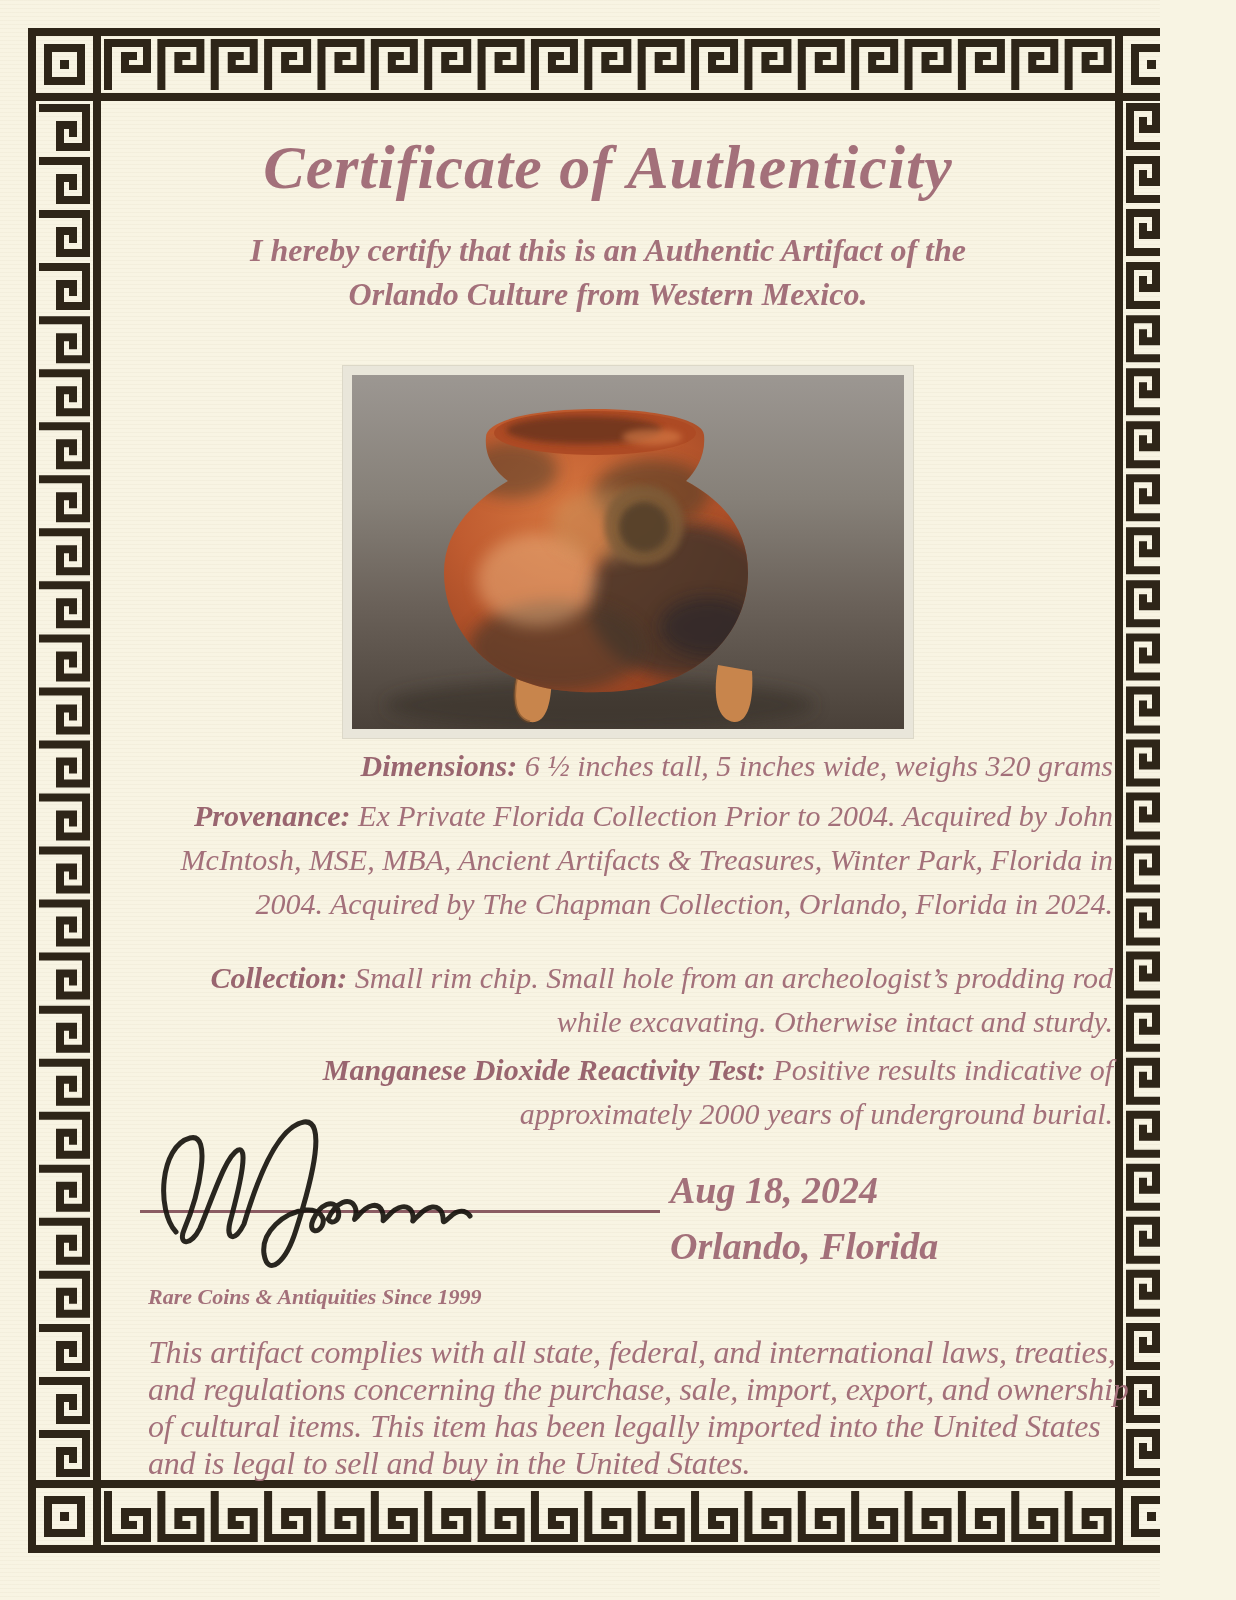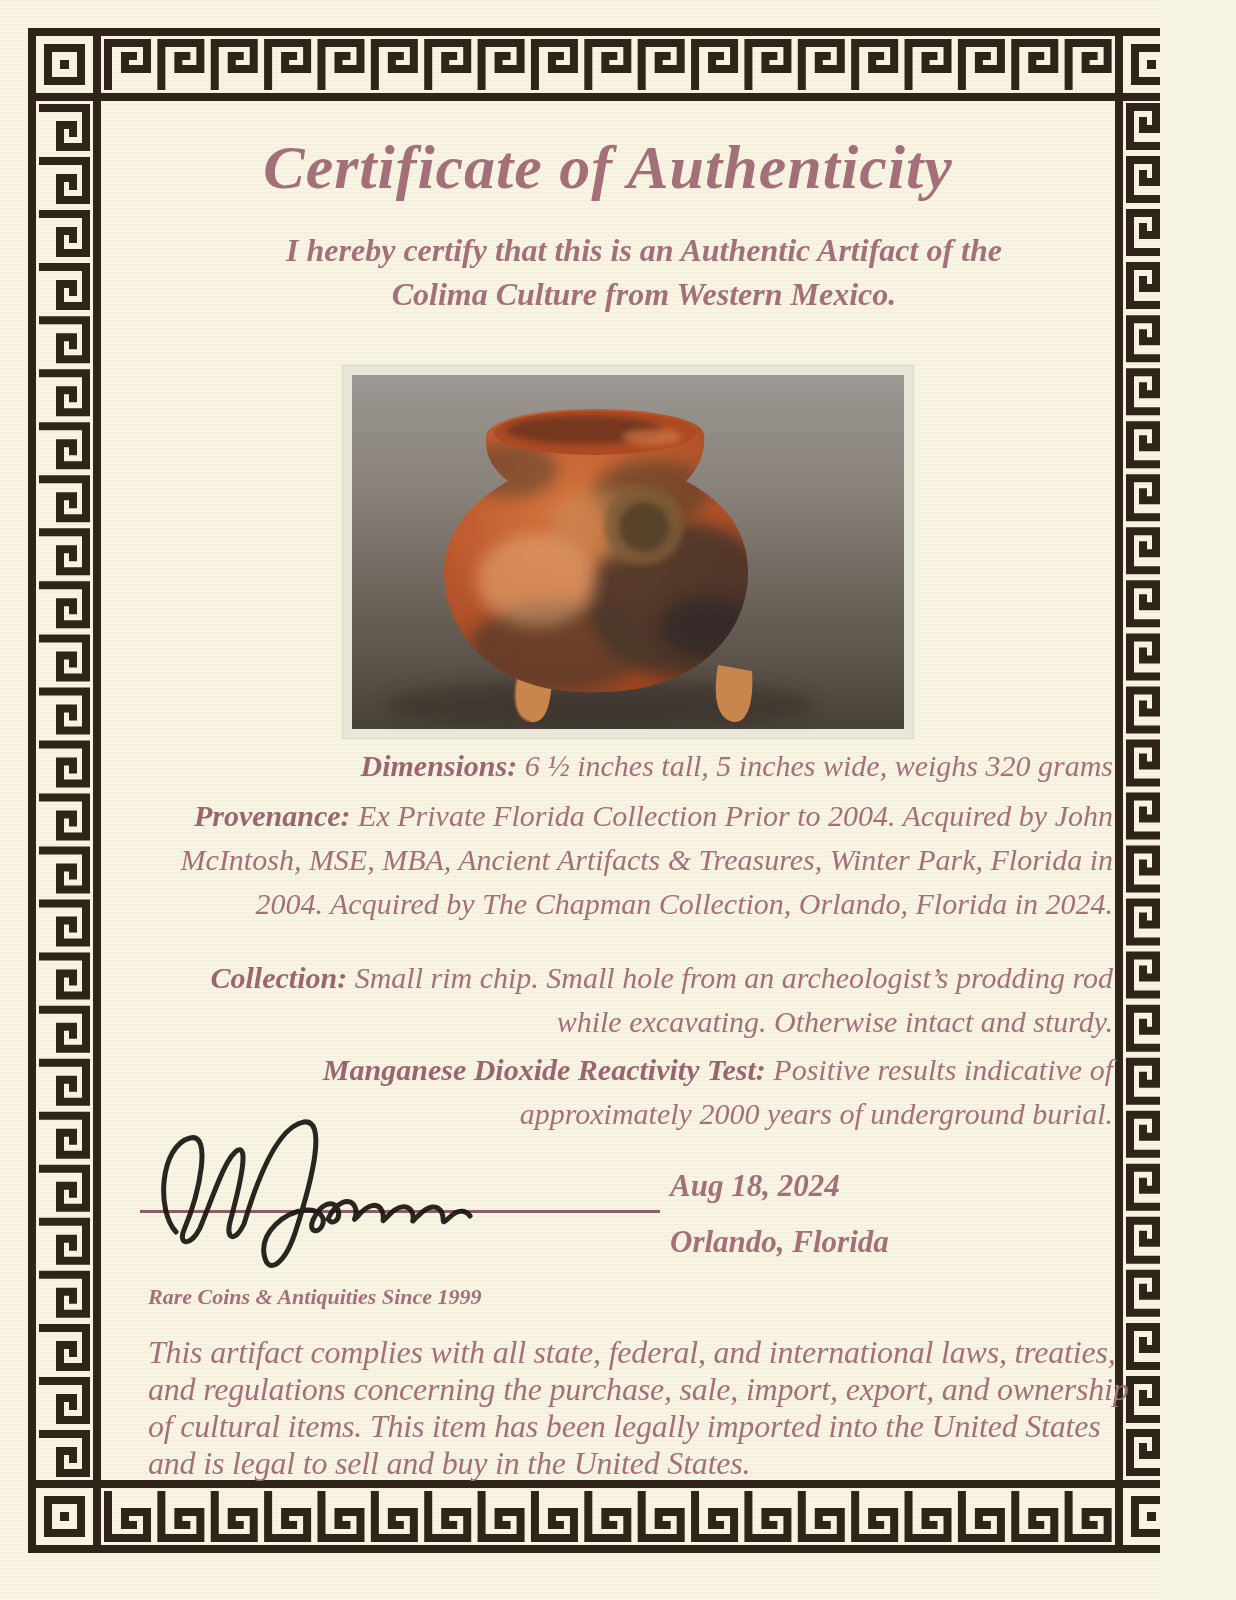--- a/index.html
+++ b/index.html
@@ -20,7 +20,7 @@
   .intro{
     position:absolute;left:101px;top:228px;width:1014px;
     text-align:center;font-style:italic;font-weight:bold;
-    font-size:32px;line-height:44px;color:#a3707a;padding-left:36px;
+    font-size:32px;line-height:44px;color:#a3707a;
   }
   .photo{
     position:absolute;left:343px;top:366px;width:570px;height:372px;

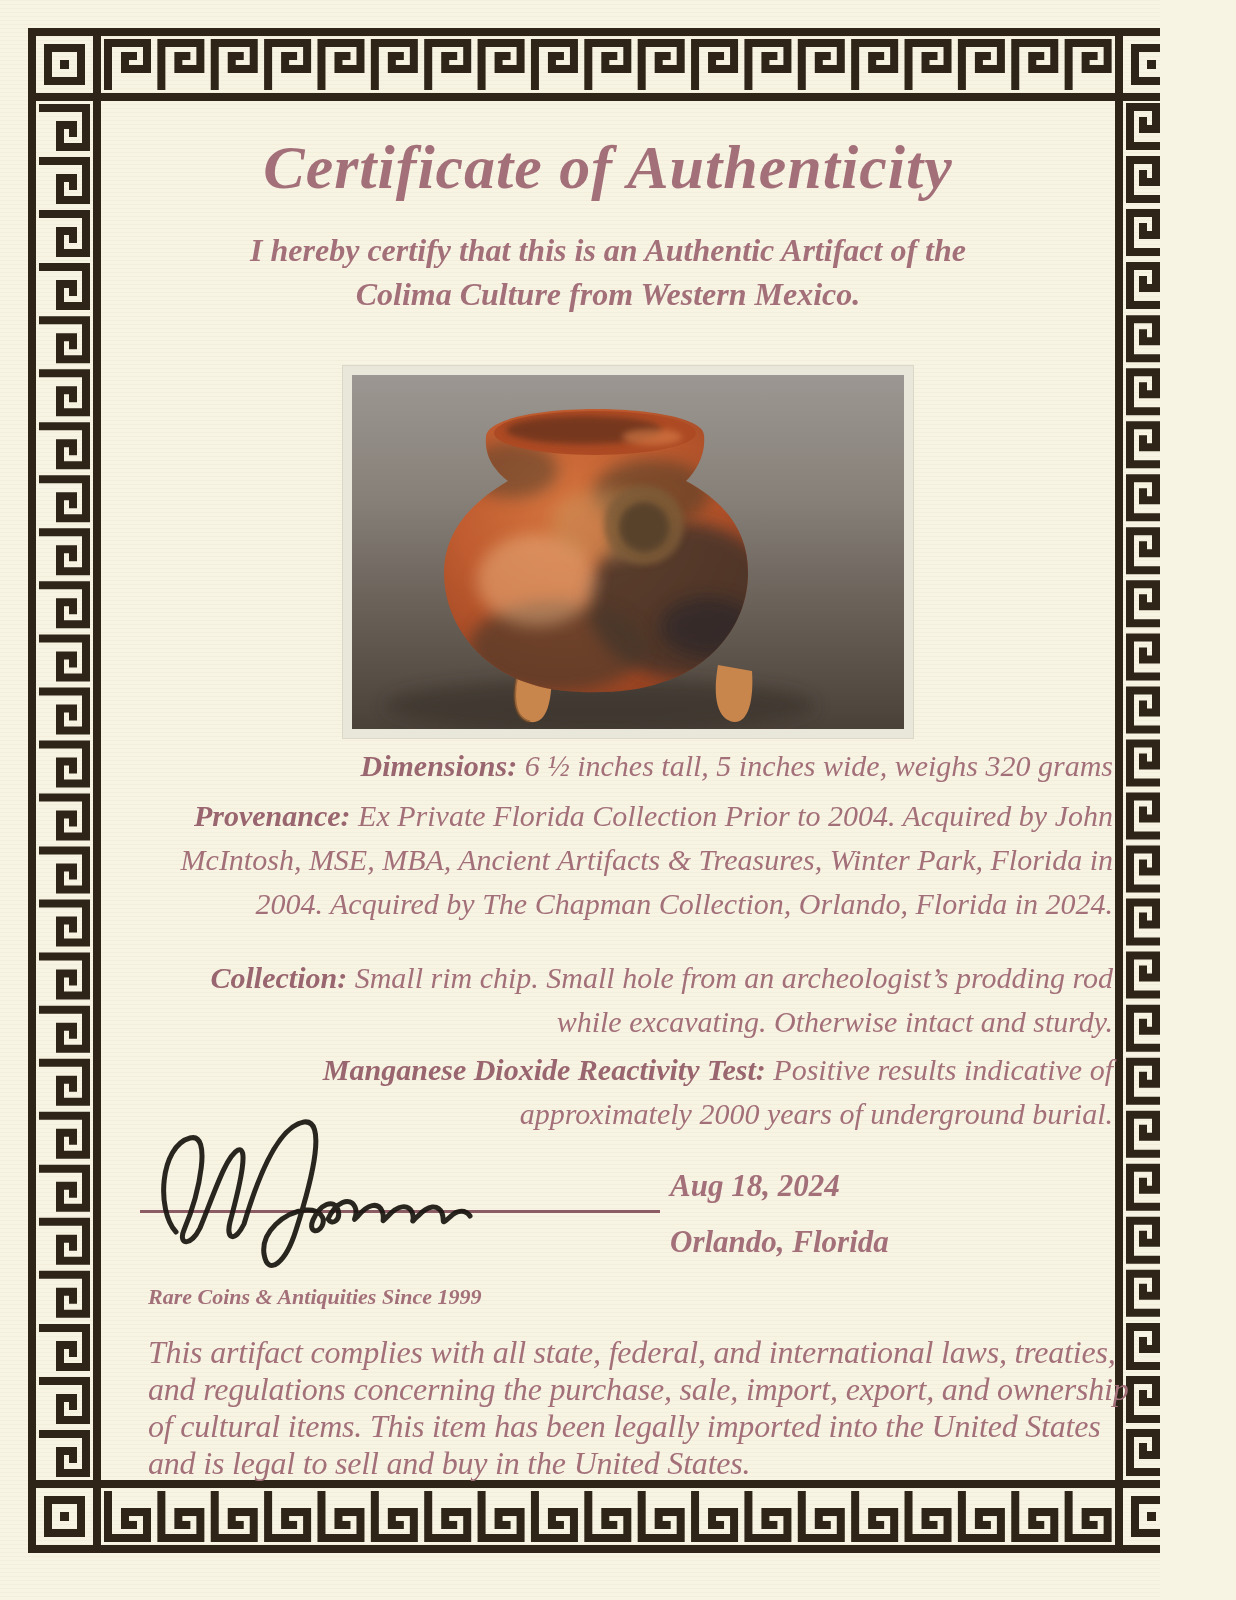--- a/index.html
+++ b/index.html
@@ -174,7 +174,7 @@
 
   <div class="intro">
     <div>I hereby certify that this is an Authentic Artifact of the</div>
-    <div>Colima Culture from Western Mexico.</div>
+    <div>Orlando Culture from Western Mexico.</div>
   </div>
 
   <div class="photo">

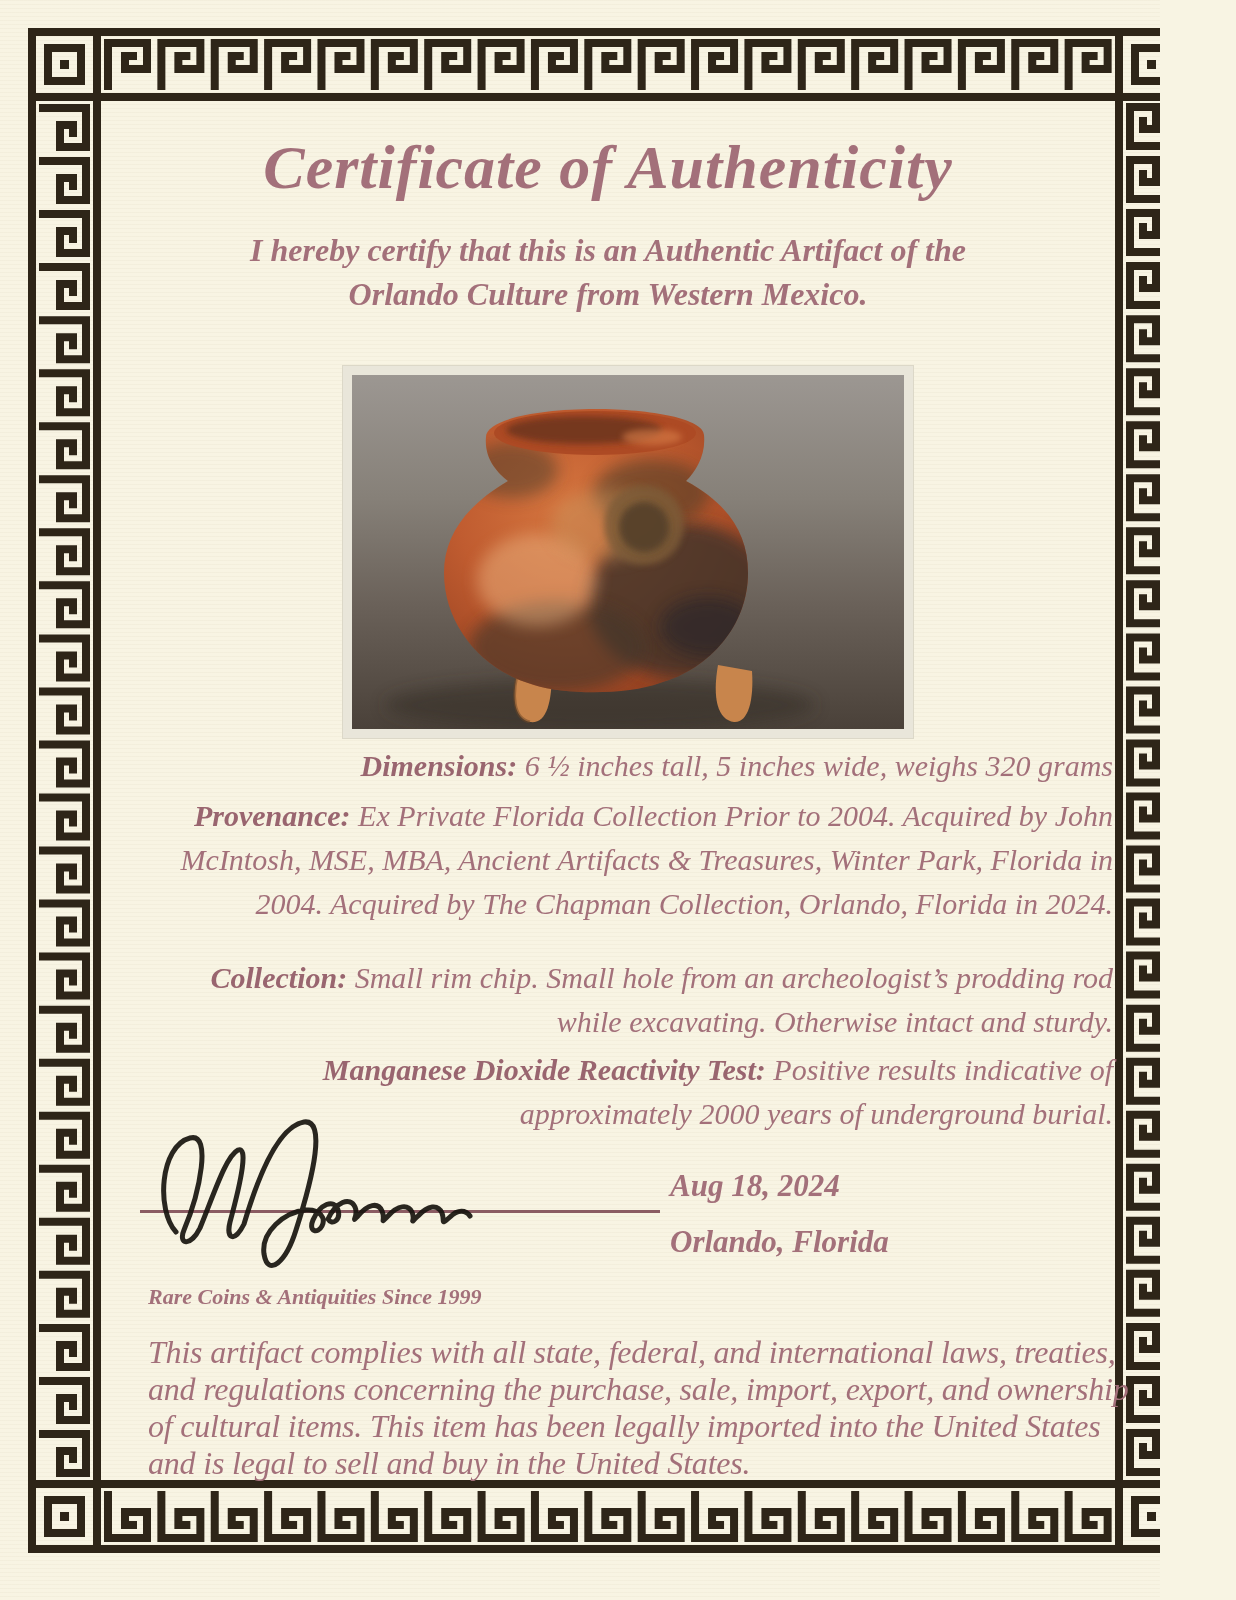--- a/index.html
+++ b/index.html
@@ -36,7 +36,7 @@
   .lbl{font-weight:bold;color:#99656f;}
   .sig-svg{position:absolute;left:138px;top:1112px;}
   .sig-line{position:absolute;left:140px;top:1210px;width:520px;height:3px;background:#8b5c63;}
-  .sig-date{position:absolute;left:670px;top:1168px;font-style:italic;font-weight:bold;font-size:31px;color:#a3707a;}
+  .sig-date{position:absolute;left:670px;top:1168px;font-style:italic;font-weight:bold;font-size:38px;color:#a3707a;}
   .sig-from{position:absolute;left:202px;top:1224px;font-style:italic;font-weight:bold;font-size:31px;color:#a3707a;}
   .sig-loc{position:absolute;left:670px;top:1224px;font-style:italic;font-weight:bold;font-size:31px;color:#a3707a;}
   .tagline{position:absolute;left:148px;top:1284px;font-style:italic;font-weight:bold;font-size:22px;color:#a3707a;}

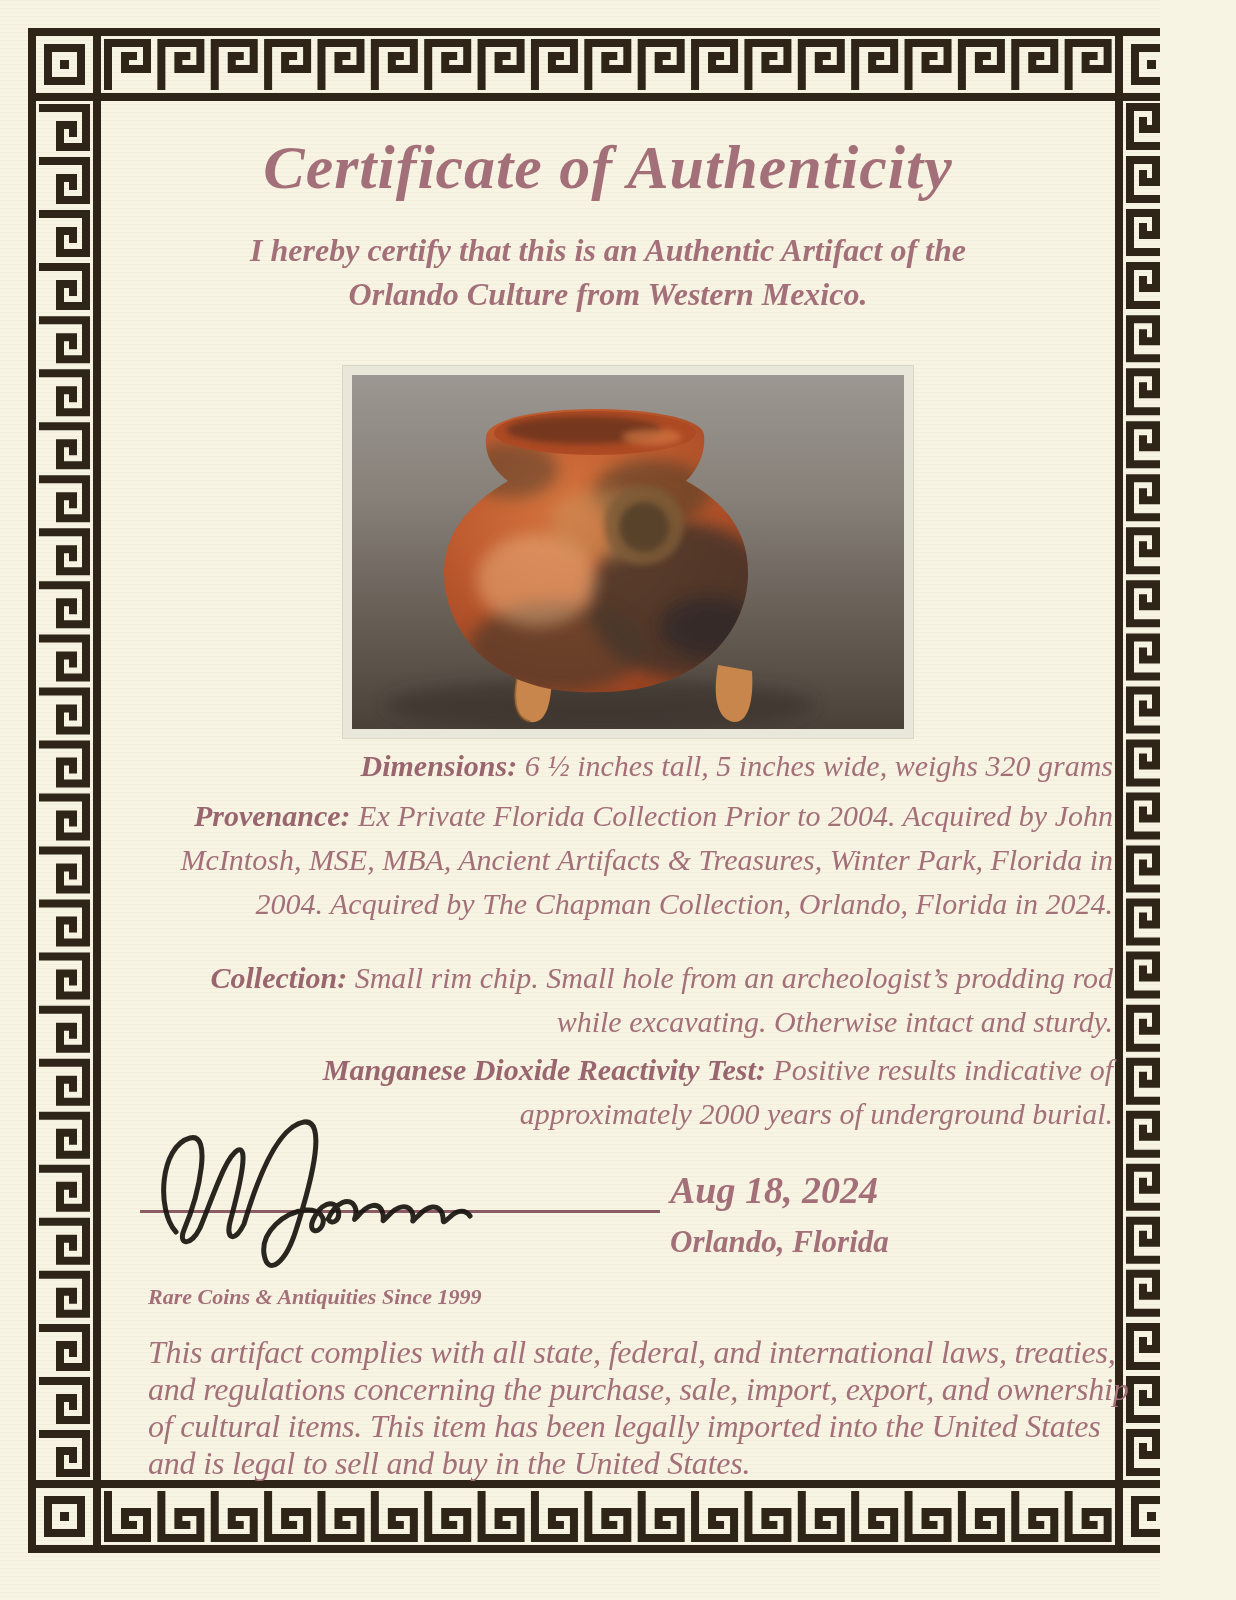--- a/index.html
+++ b/index.html
@@ -38,7 +38,7 @@
   .sig-line{position:absolute;left:140px;top:1210px;width:520px;height:3px;background:#8b5c63;}
   .sig-date{position:absolute;left:670px;top:1168px;font-style:italic;font-weight:bold;font-size:38px;color:#a3707a;}
   .sig-from{position:absolute;left:202px;top:1224px;font-style:italic;font-weight:bold;font-size:31px;color:#a3707a;}
-  .sig-loc{position:absolute;left:670px;top:1224px;font-style:italic;font-weight:bold;font-size:31px;color:#a3707a;}
+  .sig-loc{position:absolute;left:670px;top:1224px;font-style:italic;font-weight:bold;font-size:38px;color:#a3707a;}
   .tagline{position:absolute;left:148px;top:1284px;font-style:italic;font-weight:bold;font-size:22px;color:#a3707a;}
   .legal{
     position:absolute;left:148px;top:1334px;width:985px;

